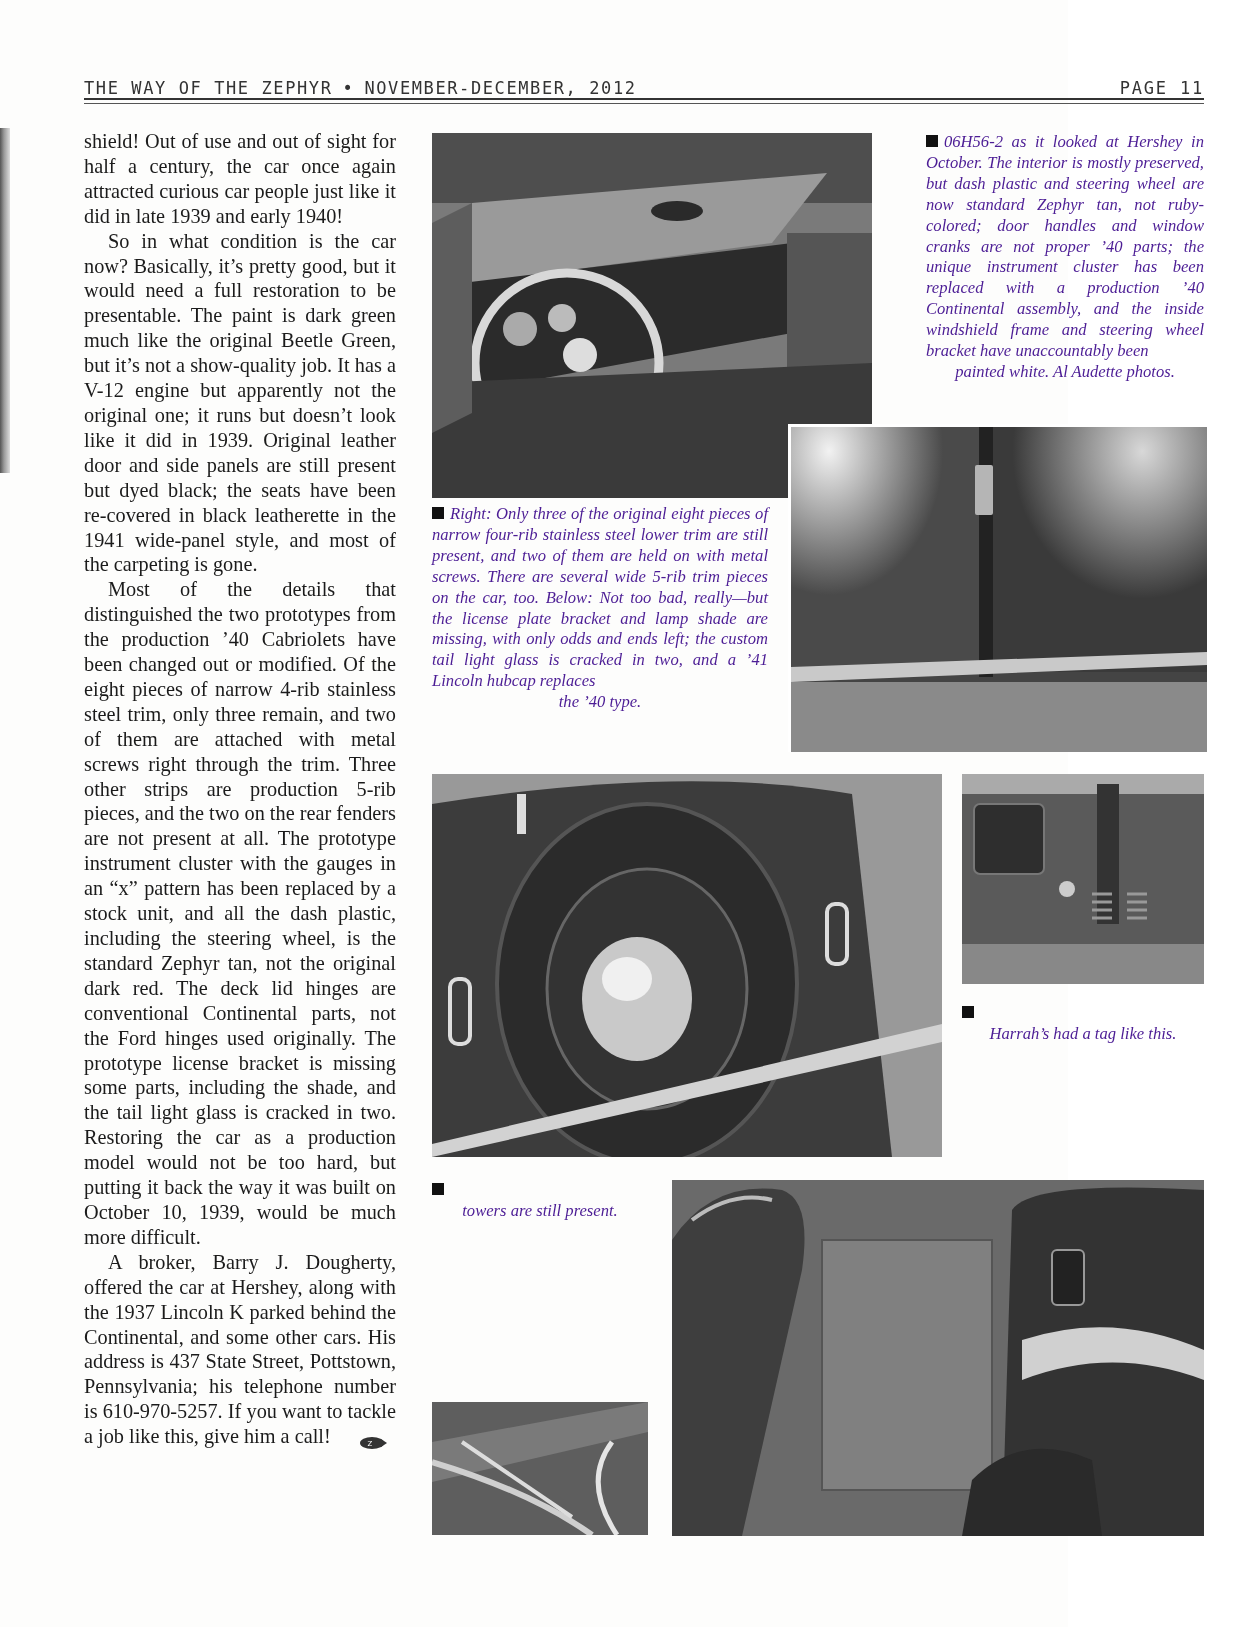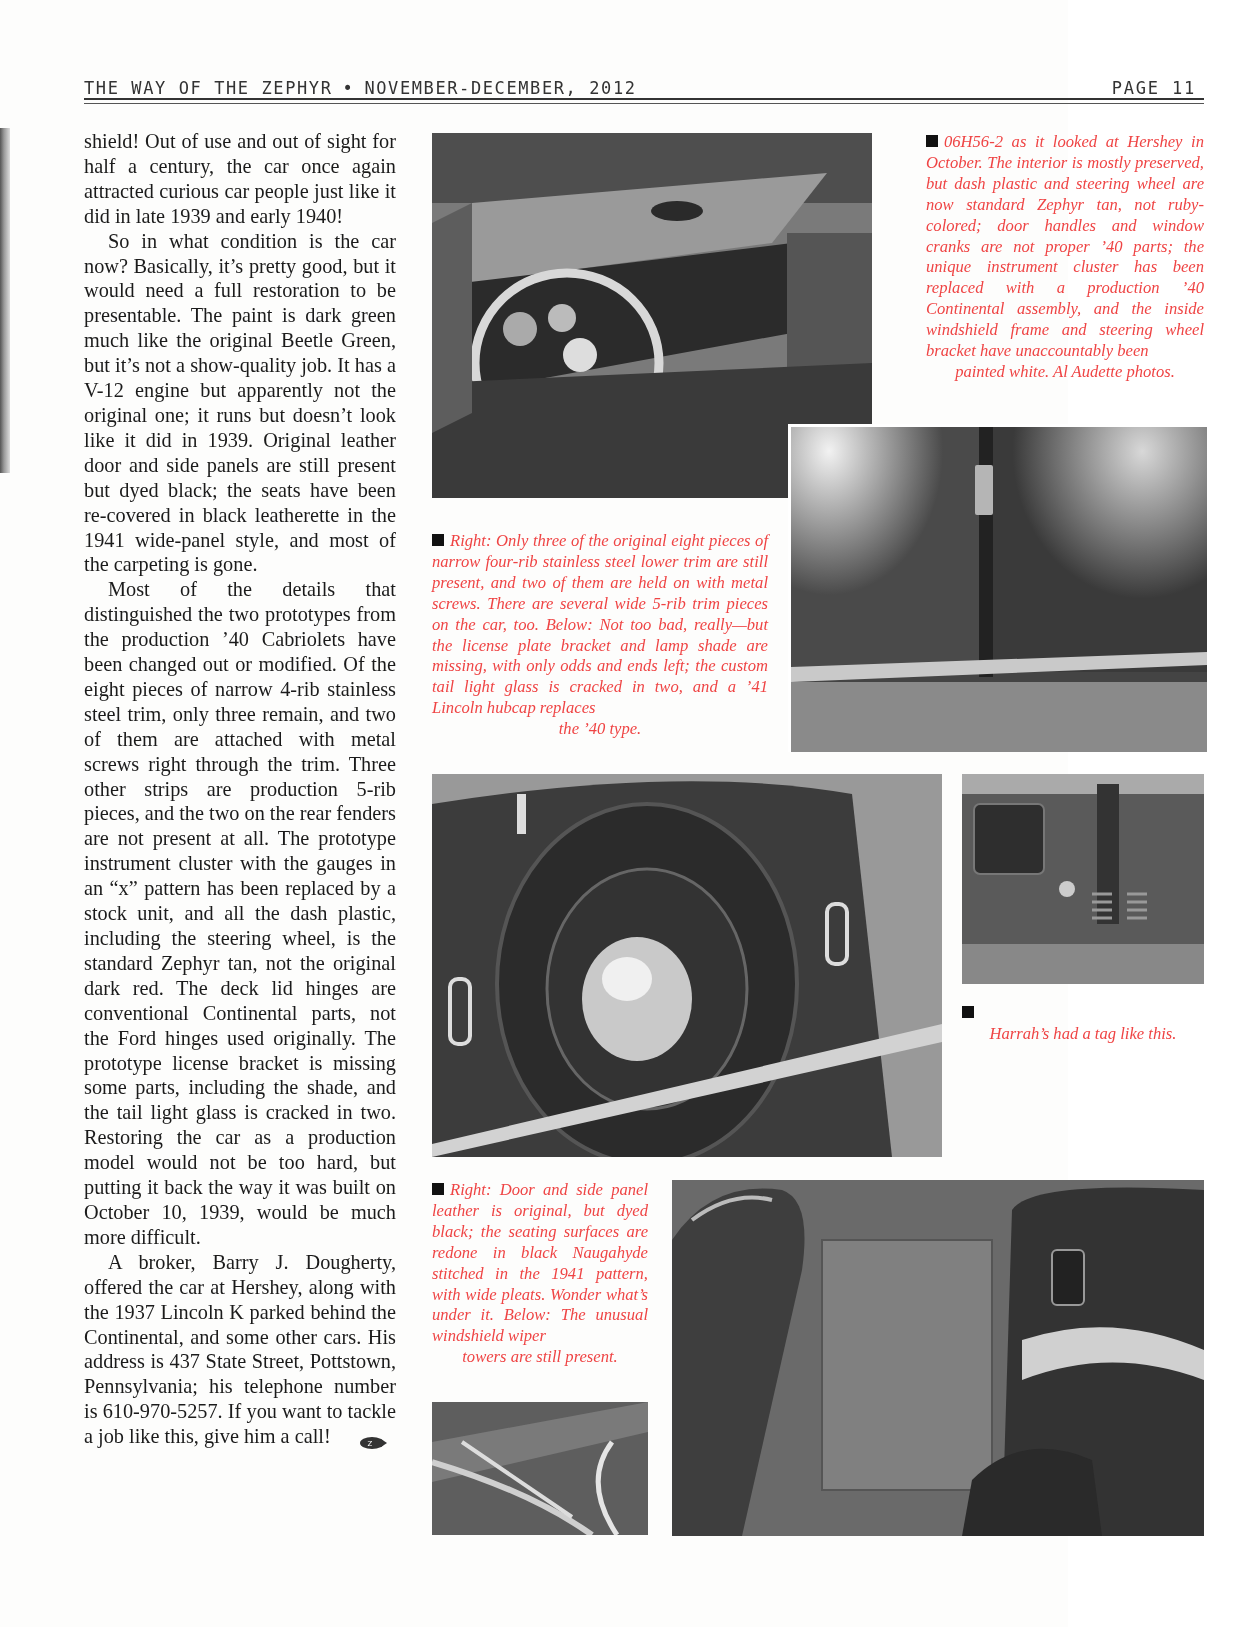--- a/index.html
+++ b/index.html
@@ -9,7 +9,7 @@
   .header { position: absolute; left: 84px; top: 78px; width: 1120px; height: 28px; }
   .header-left { position: absolute; left: 0; top: 0; font-family: "DejaVu Sans Mono", "Liberation Mono", monospace; font-size: 17px; letter-spacing: 1.6px; color: #333; white-space: nowrap; }
   .header-left .bullet { margin: 0 10px; }
-  .header-right { position: absolute; right: 8px; top: 0; font-family: "DejaVu Sans Mono", "Liberation Mono", monospace; font-size: 17px; letter-spacing: 1.8px; color: #333; }
+  .header-right { position: absolute; right: 0; top: 0; font-family: "DejaVu Sans Mono", "Liberation Mono", monospace; font-size: 17px; letter-spacing: 1.8px; color: #333; }
   .rule1 { position: absolute; left: 84px; top: 98px; width: 1120px; height: 0; border-top: 2px solid #333; }
   .rule2 { position: absolute; left: 84px; top: 103px; width: 1120px; height: 0; border-top: 1px solid #555; }
 

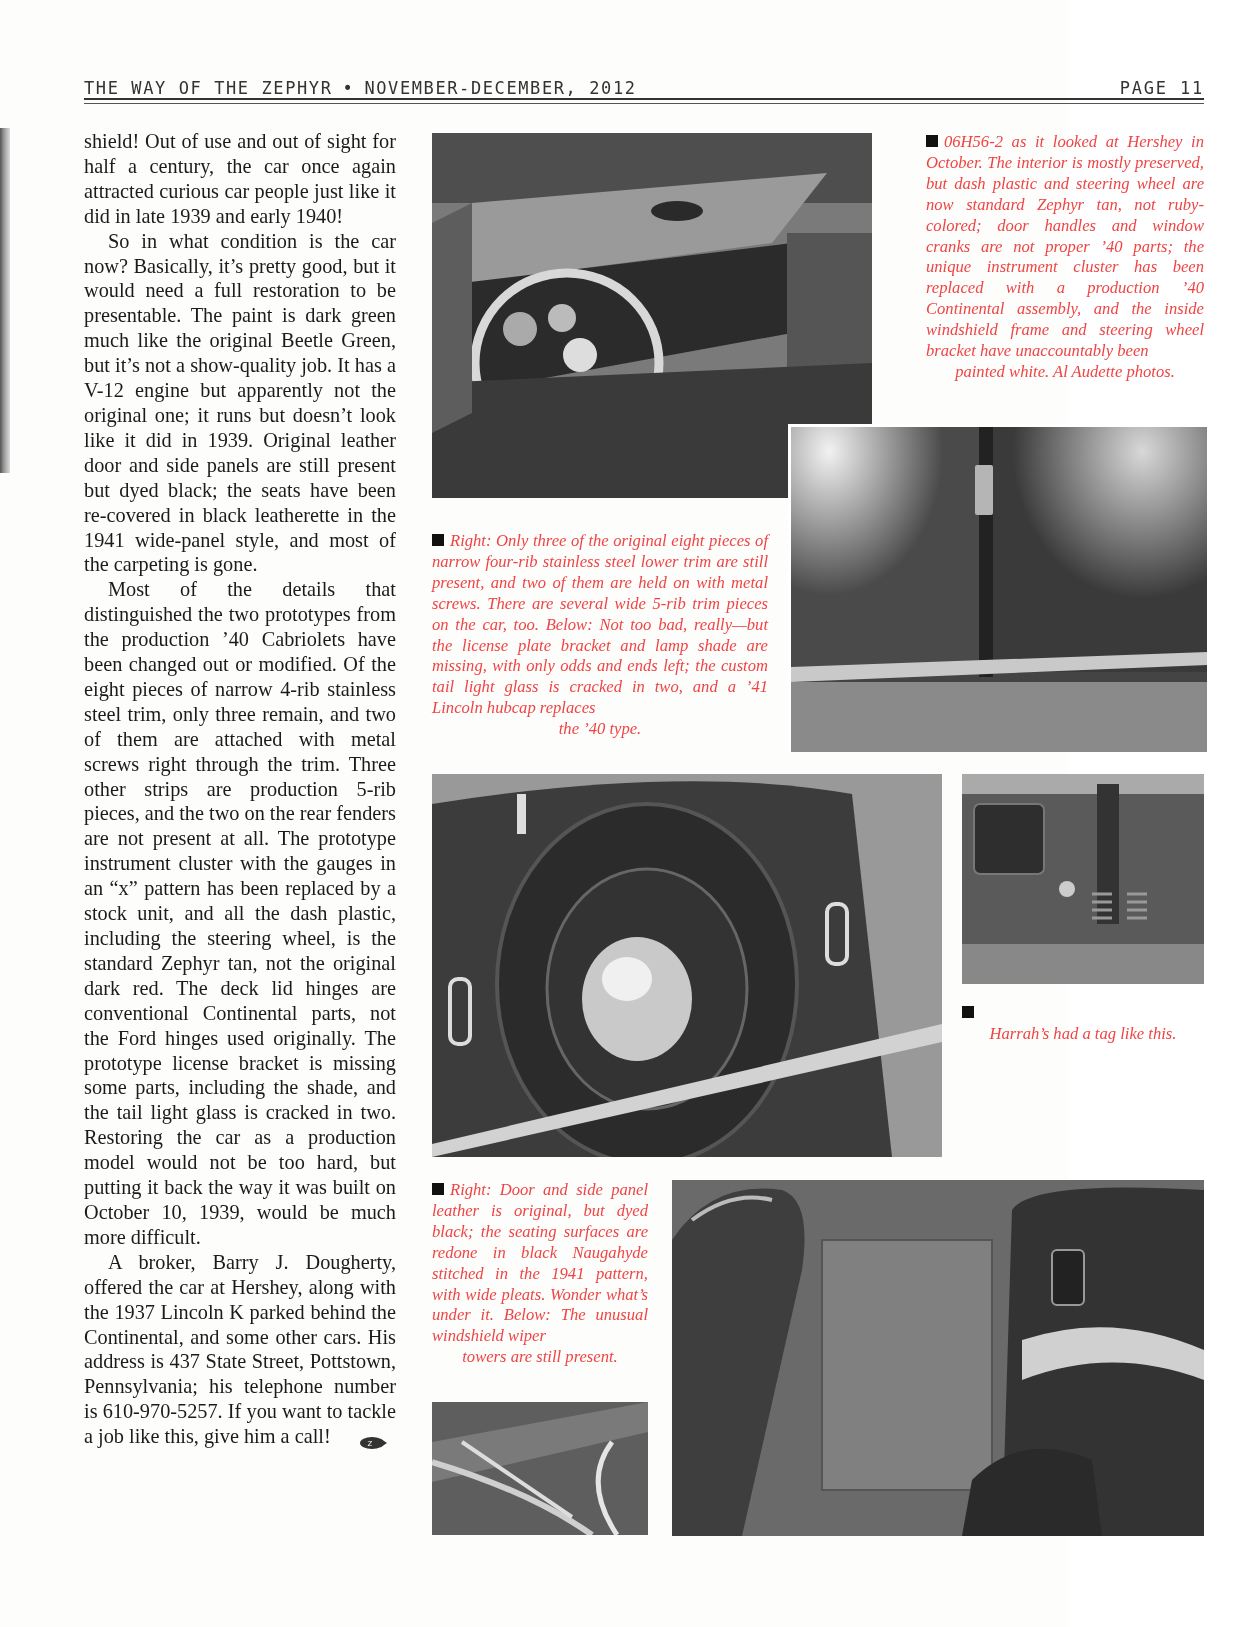--- a/index.html
+++ b/index.html
@@ -18,7 +18,7 @@
   .col-text p.indent { text-indent: 24px; }
   .end-mark { display: inline-block; width: 28px; height: 14px; vertical-align: middle; margin-left: 4px; }
 
-  .caption { position: absolute; font-style: italic; font-size: 16.6px; line-height: 20.9px; text-align: justify; color: #ef4444; }
+  .caption { position: absolute; font-style: italic; font-size: 16.6px; line-height: 20.9px; text-align: justify; color: #4c1d95; }
   .caption .sq { display: inline-block; width: 12px; height: 12px; background: #111; margin-right: 6px; vertical-align: baseline; }
   .caption .last { text-align: right; display: block; text-align-last: center; }
 

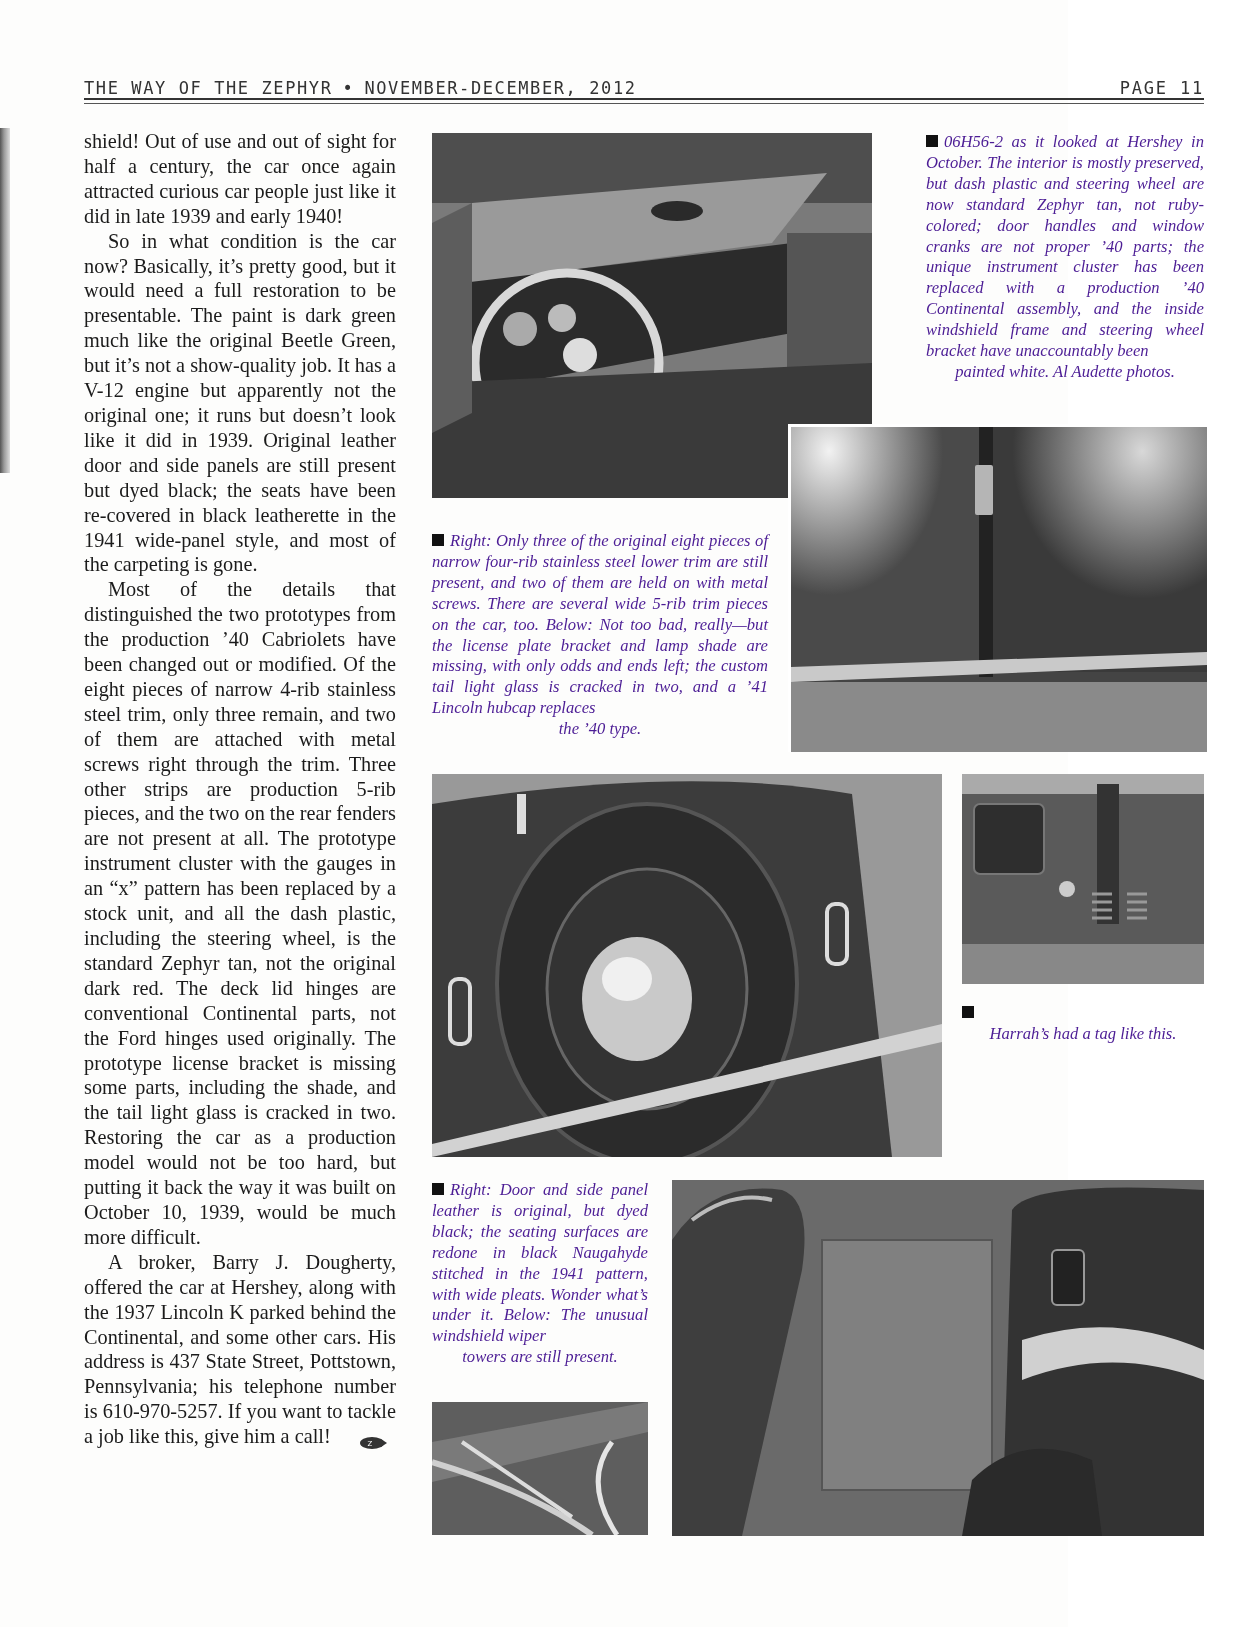--- a/index.html
+++ b/index.html
@@ -96,7 +96,7 @@
     </svg>
   </div>
 
-  <div class="caption" style="left:432px; top:531px; width:336px;">
+  <div class="caption" style="left:432px; top:504px; width:336px;">
     <span class="sq"></span><span>Right: Only three of the original eight pieces of narrow four-rib stainless steel lower trim are still present, and two of them are held on with metal screws. There are several wide 5-rib trim pieces on the car, too. Below: Not too bad, really—but the license plate bracket and lamp shade are missing, with only odds and ends left; the custom tail light glass is cracked in two, and a ’41 Lincoln hubcap replaces</span>
     <span class="last">the ’40 type.</span>
   </div>

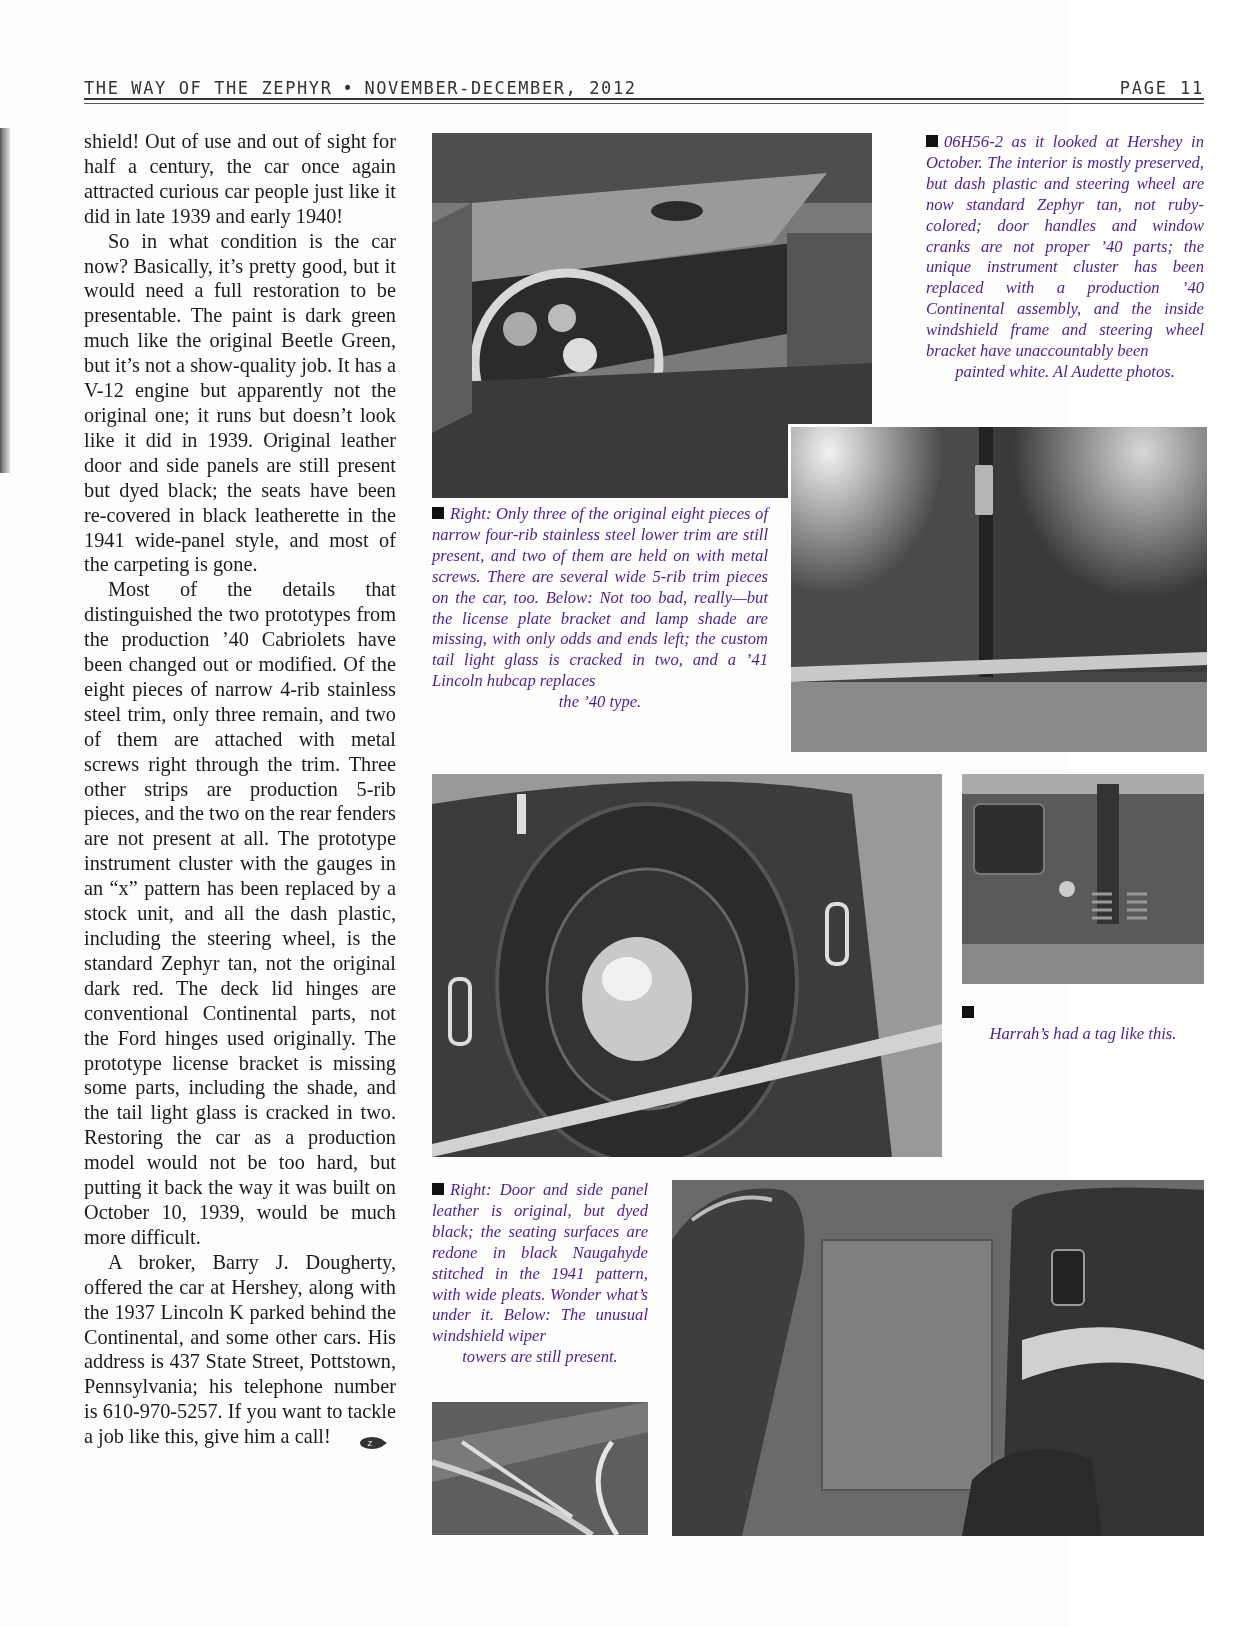--- a/index.html
+++ b/index.html
@@ -143,7 +143,7 @@
   </div>
 
   <div class="caption" style="left:432px; top:1180px; width:216px;">
-    <span class="sq"></span><span>Right: Door and side panel leather is original, but dyed black; the seating surfaces are redone in black Naugahyde stitched in the 1941 pattern, with wide pleats. Wonder what’s under it. Below: The unusual windshield wiper</span>
+    <span class="sq"></span>
     <span class="last">towers are still present.</span>
   </div>
 

